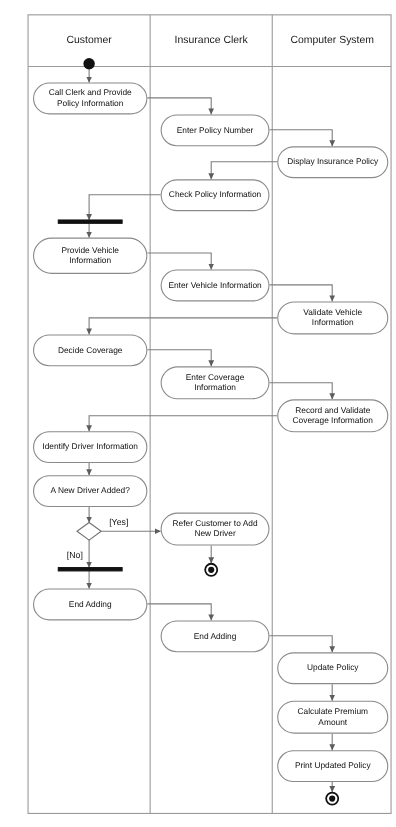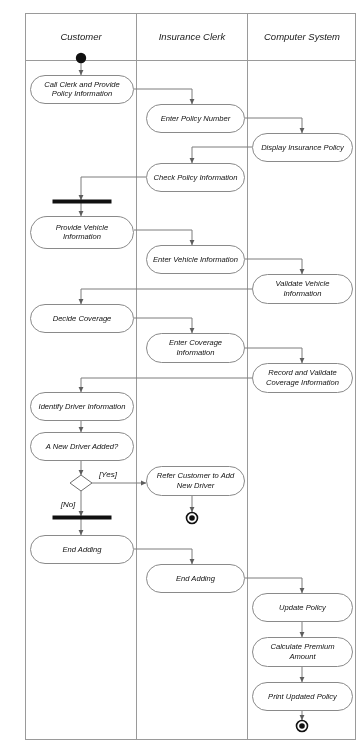--- a/index.html
+++ b/index.html
@@ -16,7 +16,6 @@
     width: 360px;
     height: 752px;
     background: #ffffff;
-    font-style: italic;
   }
   svg#activity-diagram {
     display: block;

